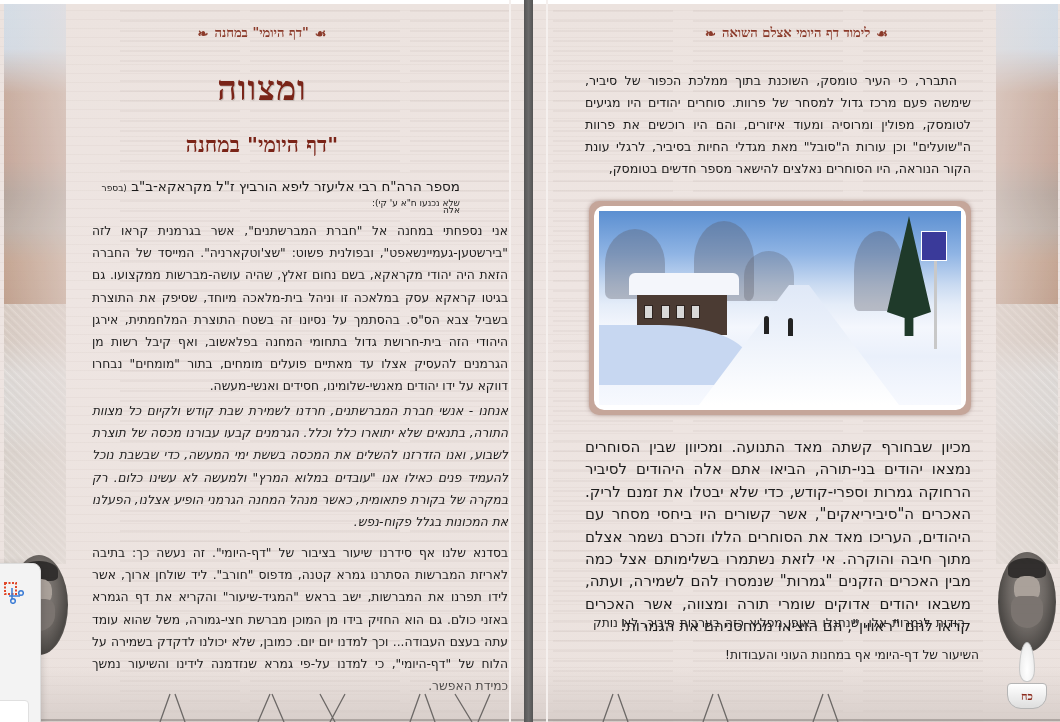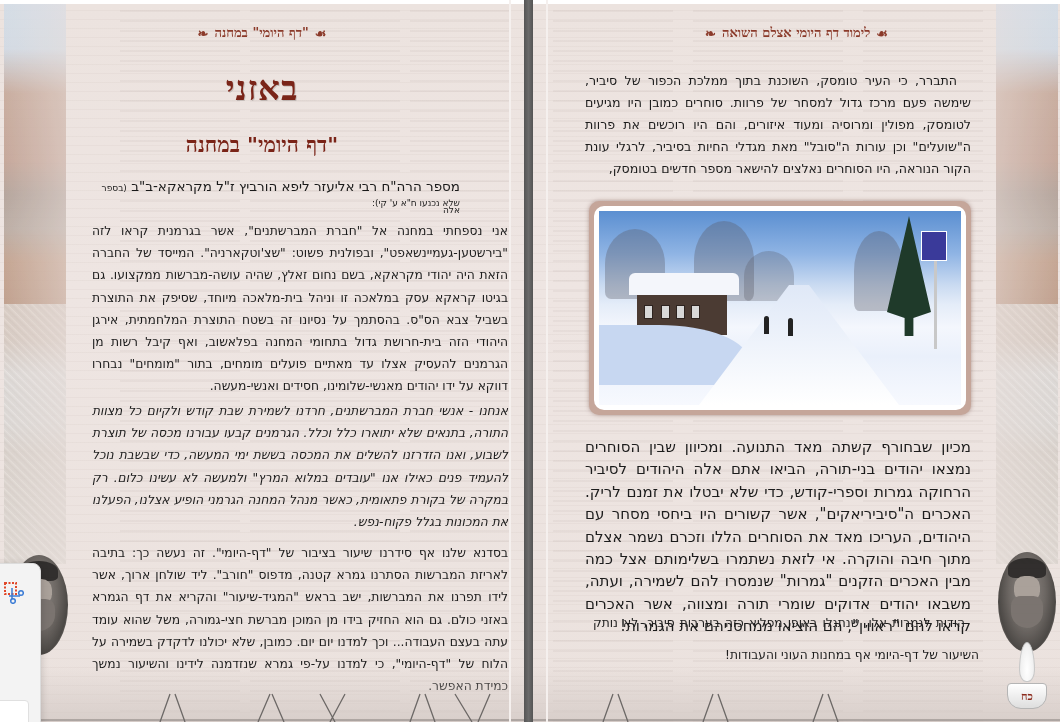--- a/index.html
+++ b/index.html
@@ -199,7 +199,7 @@
       <span class="orn">❧</span>
     </div>
 
-    <div class="main-title">באזני</div>
+    <div class="main-title">ומצווה</div>
     <div class="sub-title">"דף היומי" במחנה</div>
 
     <div class="source-line">

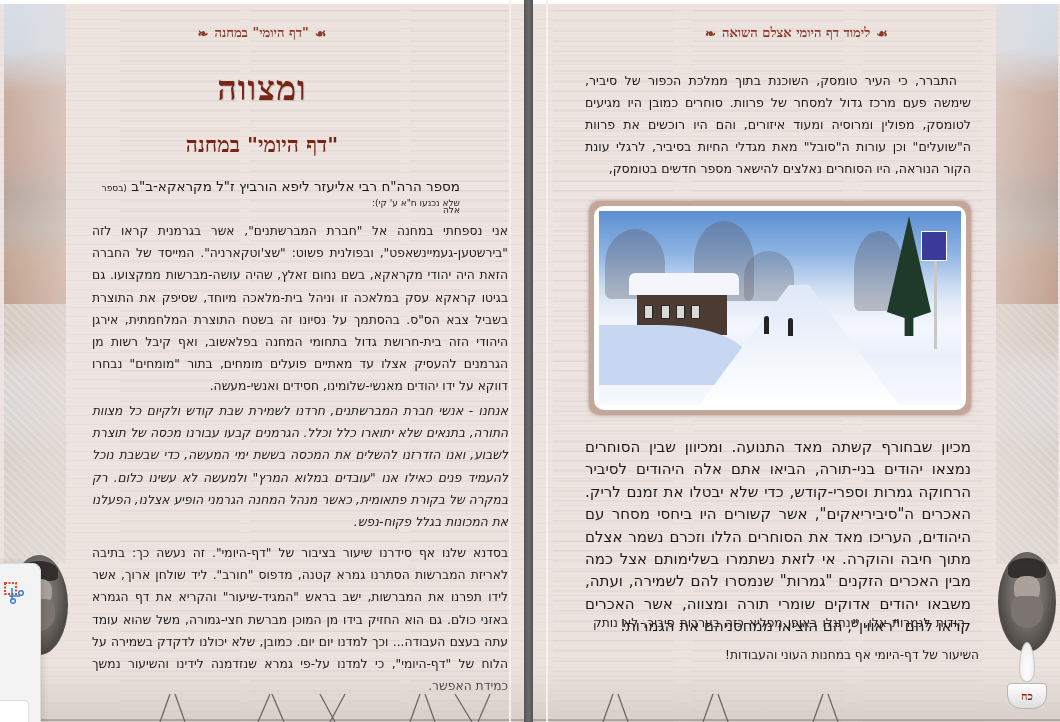--- a/index.html
+++ b/index.html
@@ -251,7 +251,7 @@
       <span class="orn">❧</span>
     </div>
 
-    <p class="body-text right-p1"><span class="indent"></span><span>התברר, כי העיר טומסק, השוכנת בתוך ממלכת הכפור של סיביר, שימשה פעם מרכז גדול למסחר של פרוות. סוחרים כמובן היו מגיעים לטומסק, מפולין ומרוסיה ומעוד איזורים, והם היו רוכשים את פרוות ה"שועלים" וכן עורות ה"סובל" מאת מגדלי החיות בסיביר, לרגלי עונת הקור הנוראה, היו הסוחרים נאלצים להישאר מספר חדשים בטומסק,</span></p>
+    <p class="body-text right-p1"><span class="indent"></span><span>התברר, כי העיר טומסק, השוכנת בתוך ממלכת הכפור של סיביר, שימשה פעם מרכז גדול למסחר של פרוות. סוחרים יהודים היו מגיעים לטומסק, מפולין ומרוסיה ומעוד איזורים, והם היו רוכשים את פרוות ה"שועלים" וכן עורות ה"סובל" מאת מגדלי החיות בסיביר, לרגלי עונת הקור הנוראה, היו הסוחרים נאלצים להישאר מספר חדשים בטומסק,</span></p>
 
     <div class="photo-frame">
       <div class="photo-inner">

